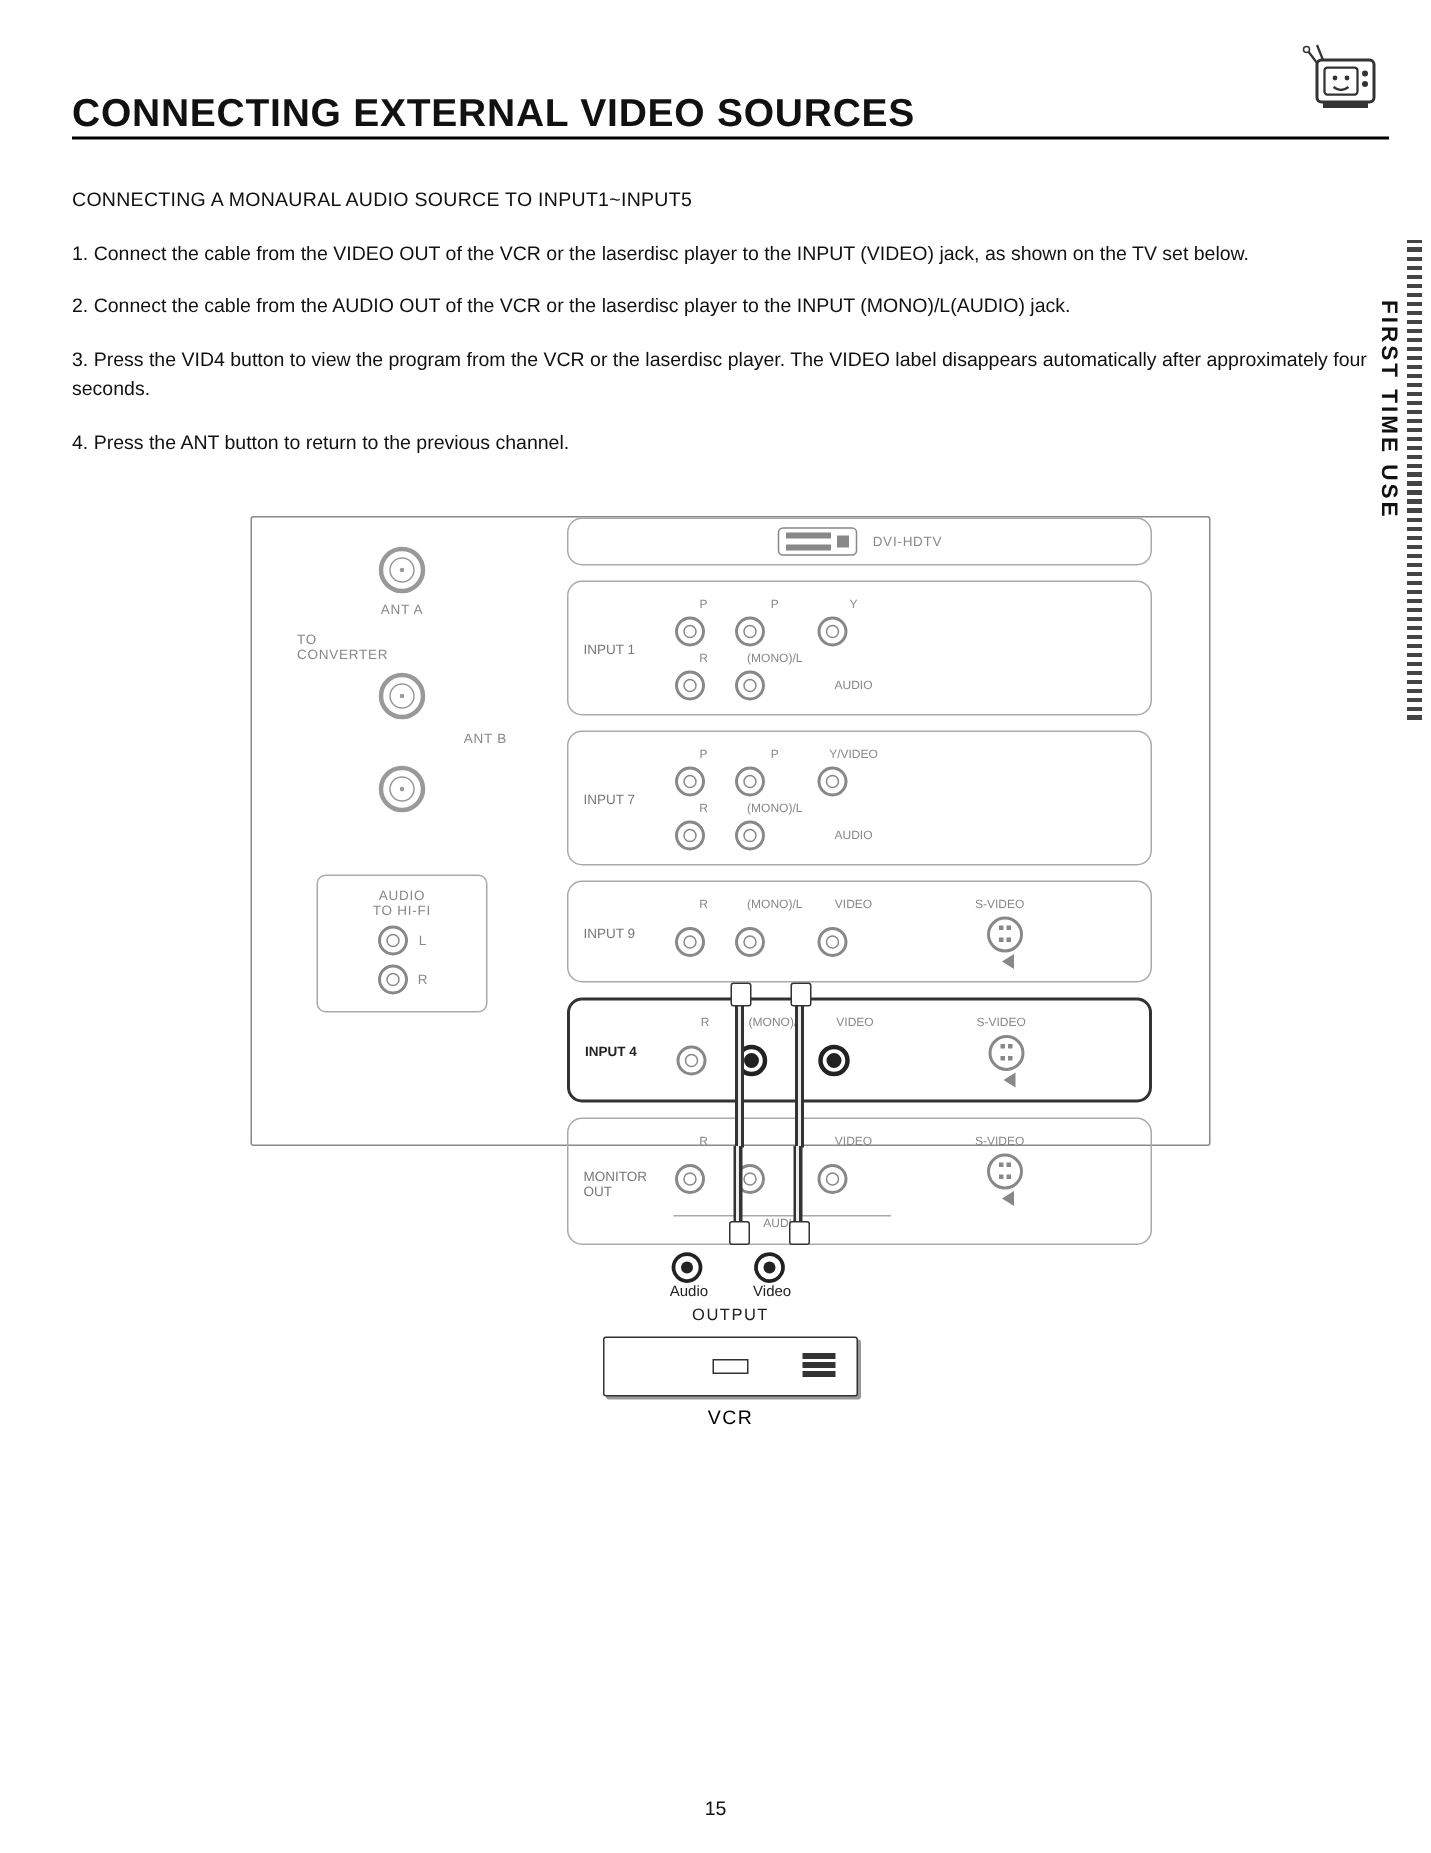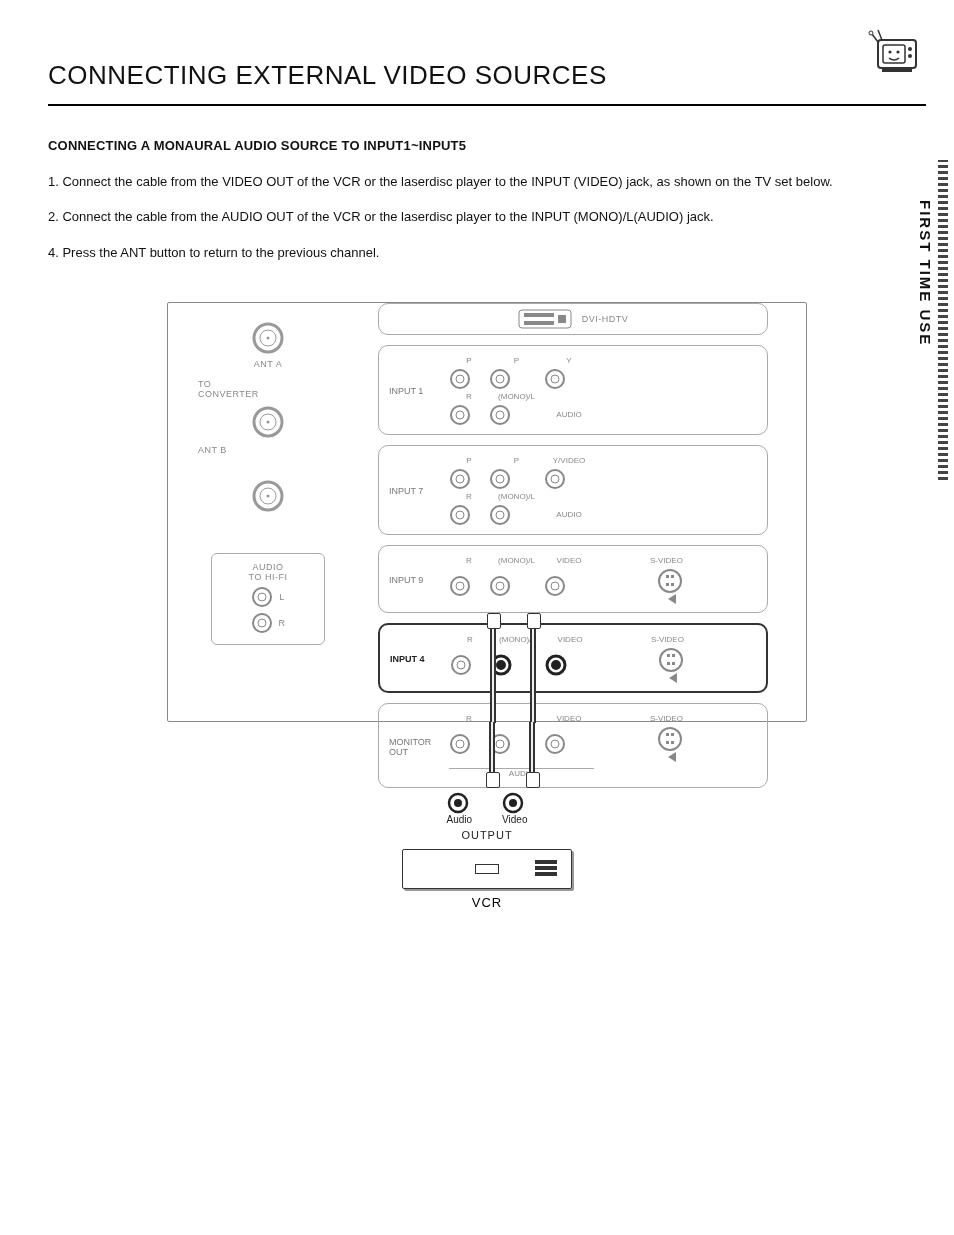--- a/index.html
+++ b/index.html
@@ -5,7 +5,7 @@
   html,body{margin:0;padding:0;background:#fff;color:#111;font-family:Arial,Helvetica,sans-serif}
   .page{width:954px;min-height:1235px;margin:0 auto;position:relative;box-sizing:border-box;padding:40px 28px 60px 48px}
   .icon-corner{position:absolute;right:32px;top:28px}
-  .title{font-size:26px;font-weight:normal;letter-spacing:.5px;text-transform:uppercase;border-bottom:2px solid #000;padding-bottom:13px;margin:20px 0 30px 0}
+  .title{font-size:26px;font-weight:bold;letter-spacing:.5px;text-transform:uppercase;border-bottom:2px solid #000;padding-bottom:0;margin:20px 0 30px 0}
   .subhead{font-weight:bold;font-size:13px;letter-spacing:.2px;margin:0 0 18px 0}
   .body-copy{font-size:13px;line-height:1.5}
   .body-copy p{margin:0 0 16px 0}

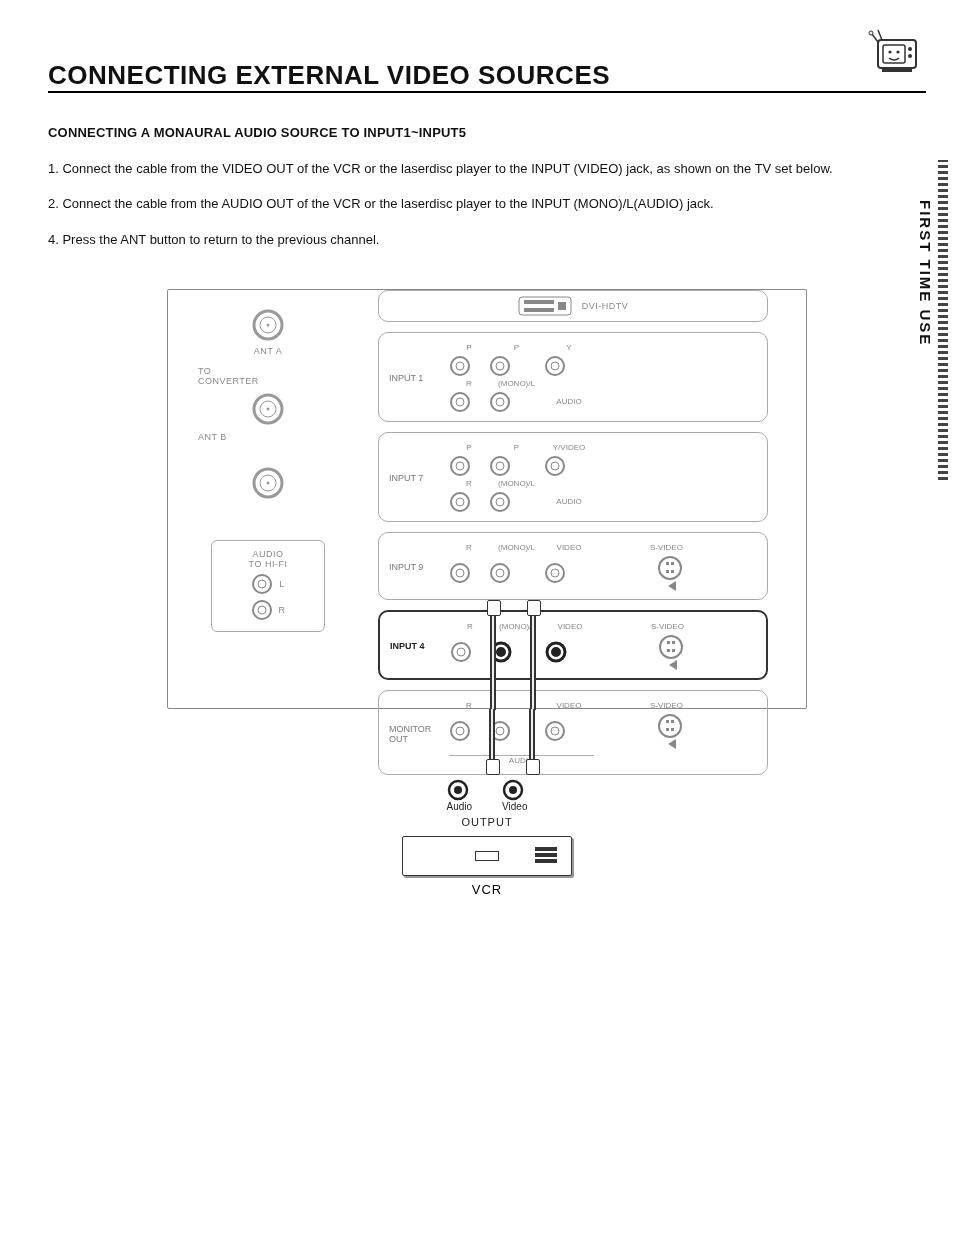--- a/index.html
+++ b/index.html
@@ -6,7 +6,7 @@
   .page{width:954px;min-height:1235px;margin:0 auto;position:relative;box-sizing:border-box;padding:40px 28px 60px 48px}
   .icon-corner{position:absolute;right:32px;top:28px}
   .title{font-size:26px;font-weight:bold;letter-spacing:.5px;text-transform:uppercase;border-bottom:2px solid #000;padding-bottom:0;margin:20px 0 30px 0}
-  .subhead{font-weight:bold;font-size:13px;letter-spacing:.2px;margin:0 0 18px 0}
+  .subhead{font-weight:normal;font-size:13px;letter-spacing:.2px;margin:0 0 18px 0}
   .body-copy{font-size:13px;line-height:1.5}
   .body-copy p{margin:0 0 16px 0}
   .indent{padding-left:18px;text-indent:-18px}

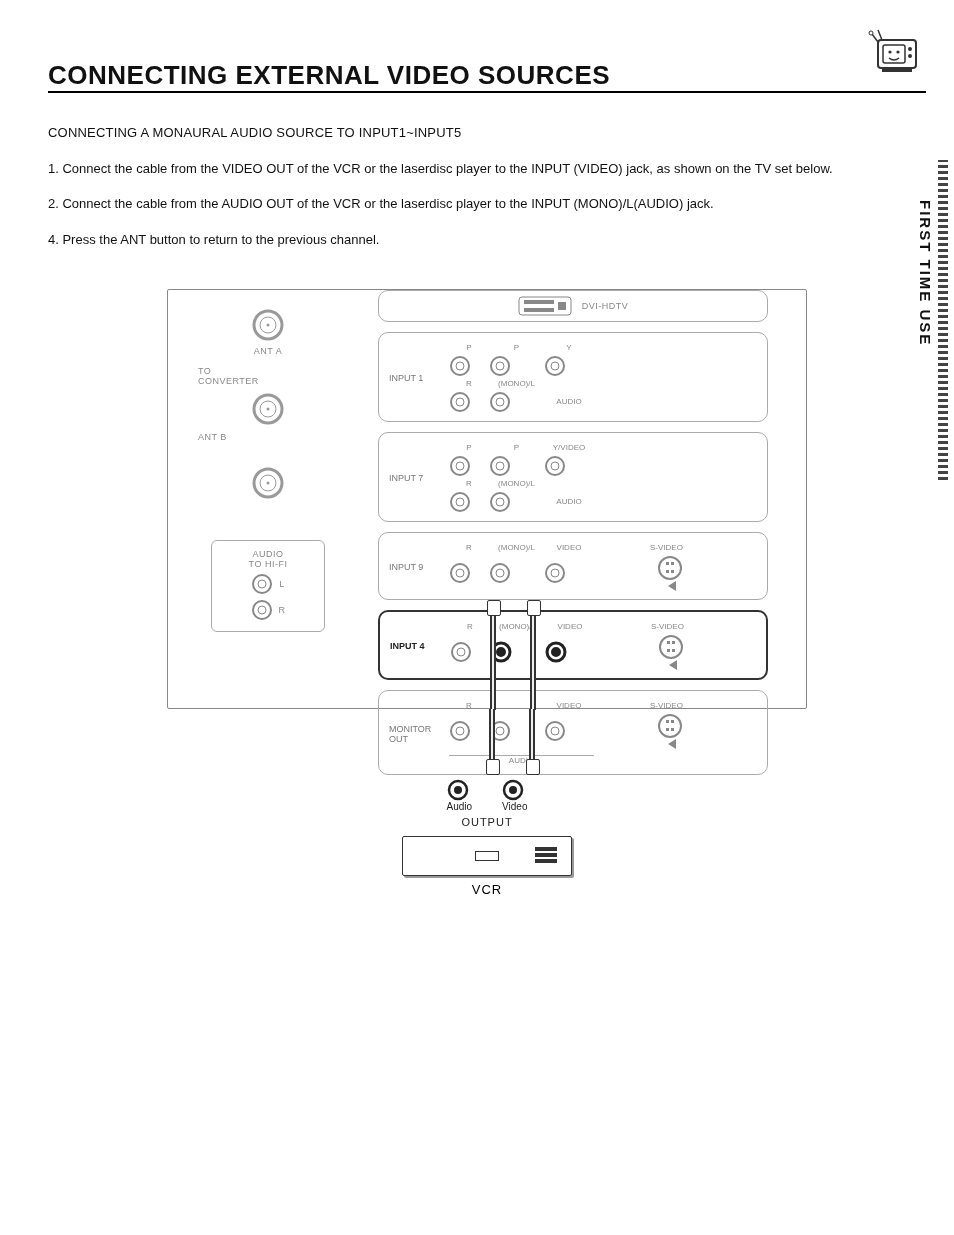--- a/index.html
+++ b/index.html
@@ -80,6 +80,7 @@
     <p class="subhead">CONNECTING A MONAURAL AUDIO SOURCE TO INPUT1~INPUT5</p>
     <p class="indent">1.   Connect the cable from the VIDEO OUT of the VCR or the laserdisc player to the INPUT (VIDEO) jack, as shown on the TV set below.</p>
     <p class="indent">2.   Connect the cable from the AUDIO OUT of the VCR or the laserdisc player to the INPUT (MONO)/L(AUDIO) jack.</p>
+    <p>3.   Press the VID4 button to view the program from the VCR or the laserdisc player.  The VIDEO label disappears automatically after approximately four seconds.</p>
     <p class="indent">4.   Press the ANT button to return to the previous channel.</p>
   </div>
 

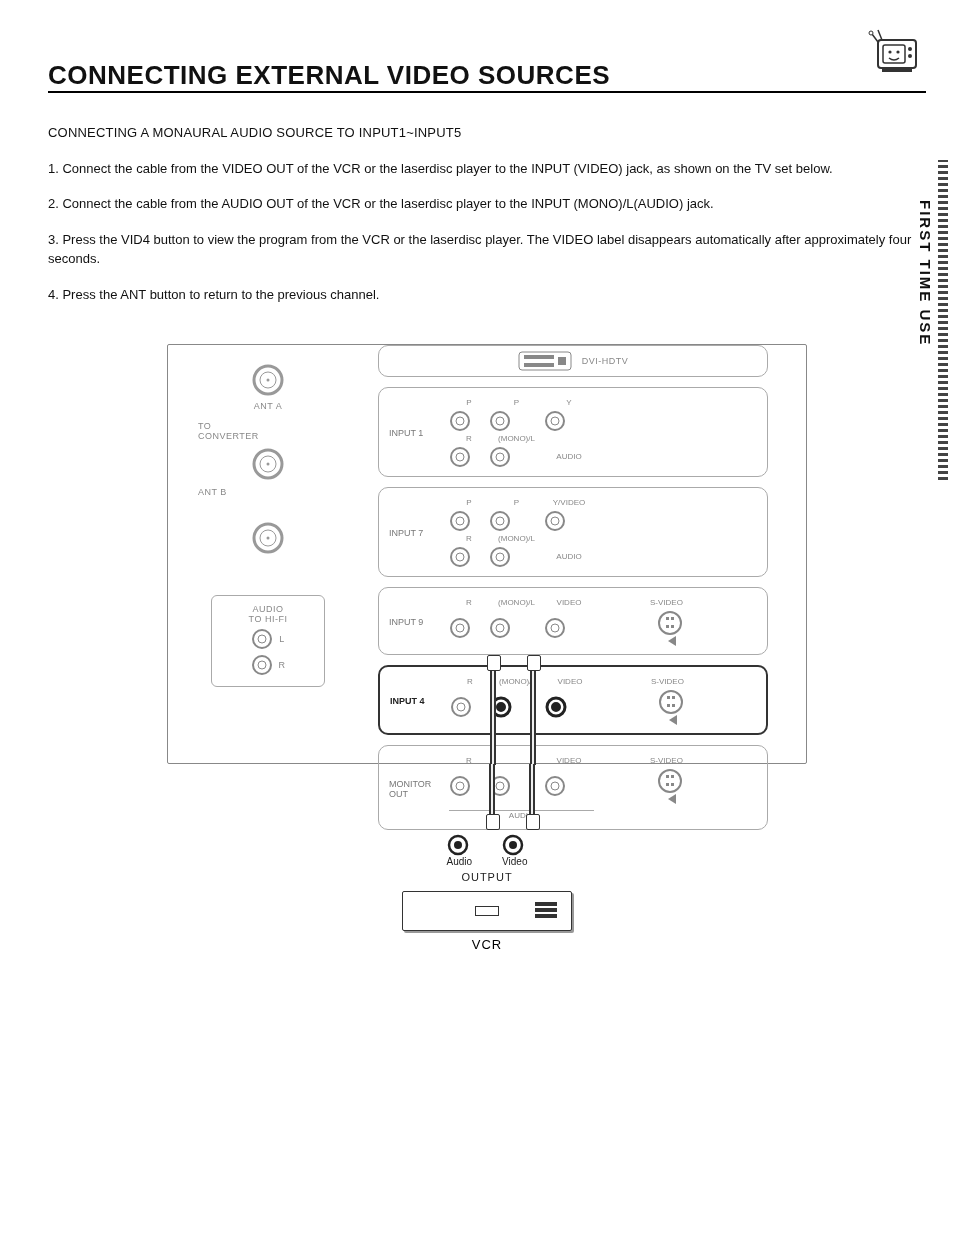--- a/index.html
+++ b/index.html
@@ -101,7 +101,7 @@
             <circle cx="17" cy="17" r="8" fill="#fff" stroke="#999"></circle>
             <circle cx="17" cy="17" r="1.5" fill="#999"></circle>
           </svg>
-        <div class="lbl" style="text-align:left;margin:6px 0 24px 0">ANT B</div>
+        <div class="lbl" style="text-align:right;margin:6px 0 12px 0">ANT B</div>
         <svg class="ant" width="34" height="34">
             <circle cx="17" cy="17" r="14" fill="#fff" stroke="#999" stroke-width="3"></circle>
             <circle cx="17" cy="17" r="8" fill="#fff" stroke="#999"></circle>

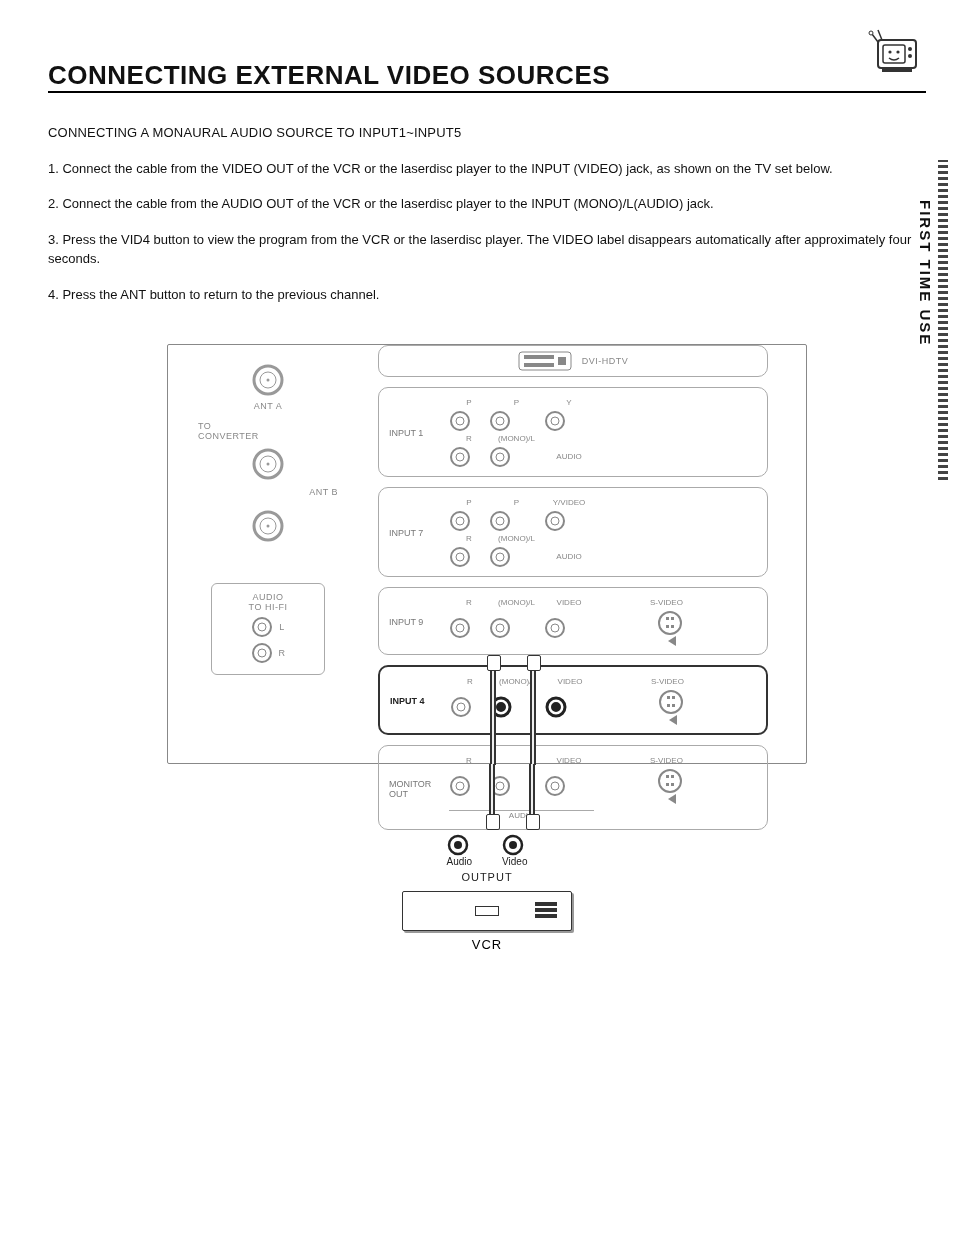--- a/index.html
+++ b/index.html
@@ -357,6 +357,7 @@
     </div>
   </div>
 
+  <div class="pagenum">15</div>
 </div>
 
 </body></html>

